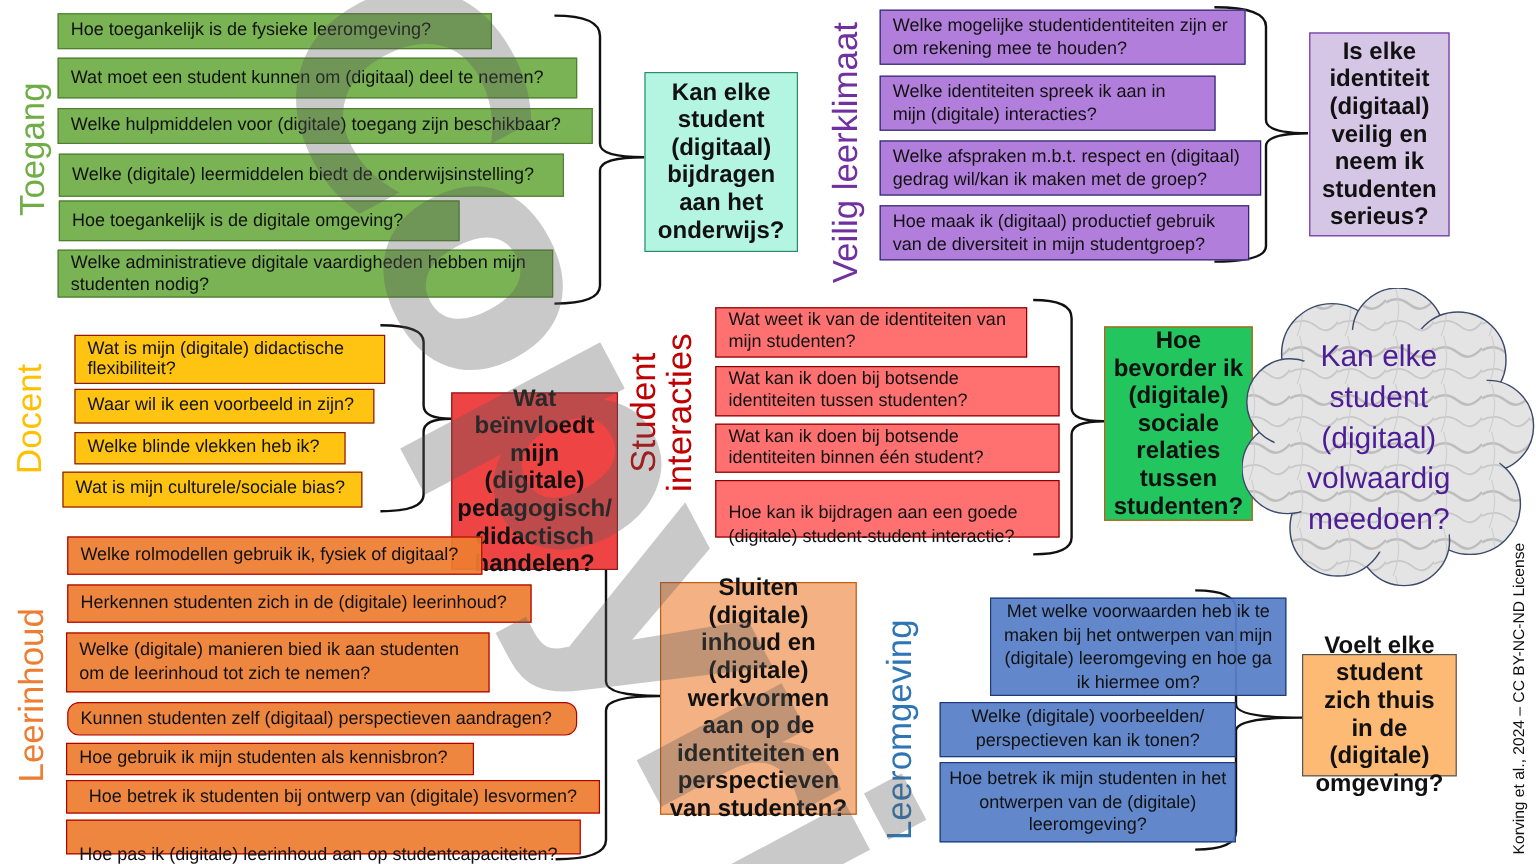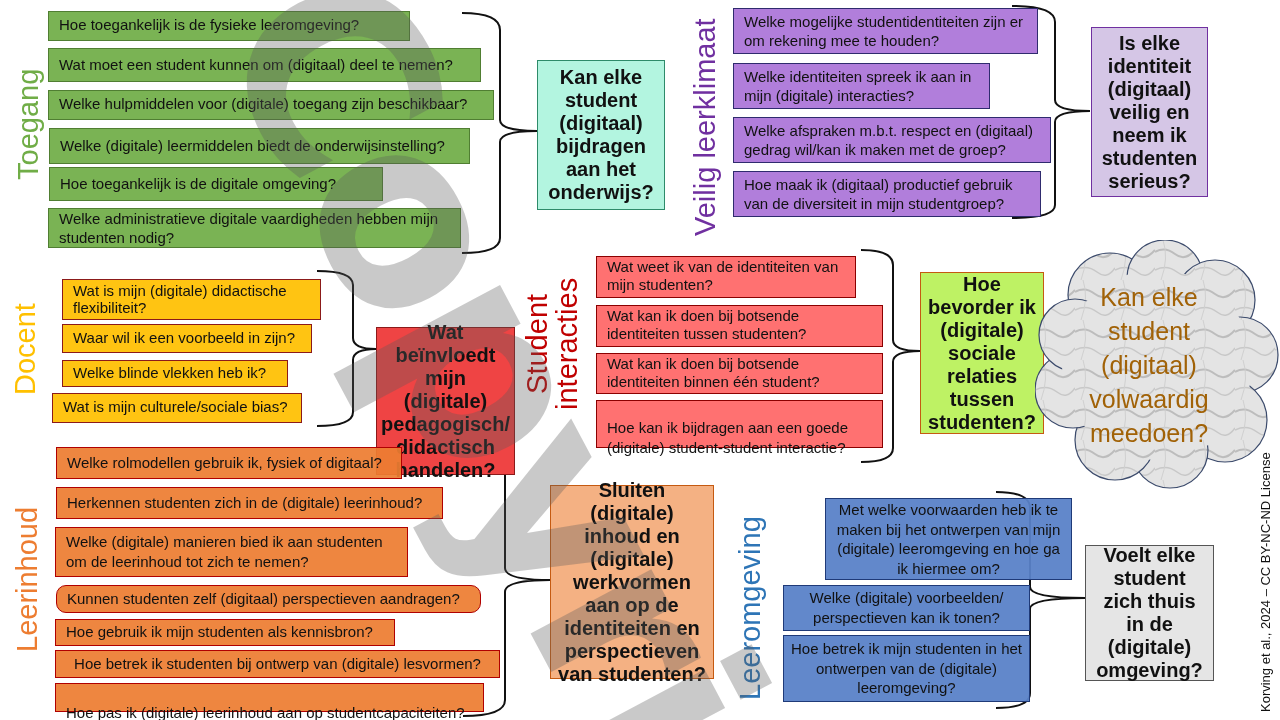--- a/index.html
+++ b/index.html
@@ -86,7 +86,7 @@
 <div class="summary" style="left:537px; top:60px; width:128px; height:150px; background:#b3f5e0; border-color:#2e8b6a;">Kan elke student (digitaal) bijdragen aan het onderwijs?</div>
 
 <div class="q purple" style="left:733px; top:8px; width:305px; height:46px; line-height:19px;">Welke mogelijke studentidentiteiten zijn er om rekening mee te houden?</div>
-<div class="q purple" style="left:733px; top:63px; width:257px; height:46px; line-height:19px;">Welke identiteiten spreek ik aan in mijn (digitale) interacties?</div>
+<div class="q purple" style="left:733px; top:63px; width:280px; height:46px; line-height:19px;">Welke identiteiten spreek ik aan in mijn (digitale) interacties?</div>
 <div class="q purple" style="left:733px; top:117px; width:318px; height:46px; line-height:19px;">Welke afspraken m.b.t. respect en (digitaal) gedrag wil/kan ik maken met de groep?</div>
 <div class="q purple" style="left:733px; top:171px; width:308px; height:46px; line-height:19px;">Hoe maak ik (digitaal) productief gebruik van de diversiteit in mijn studentgroep?</div>
 <div class="summary" style="left:1091px; top:27px; width:117px; height:170px; background:#d5c6e6; border-color:#7030a0;">Is elke identiteit (digitaal) veilig en neem ik studenten serieus?</div>

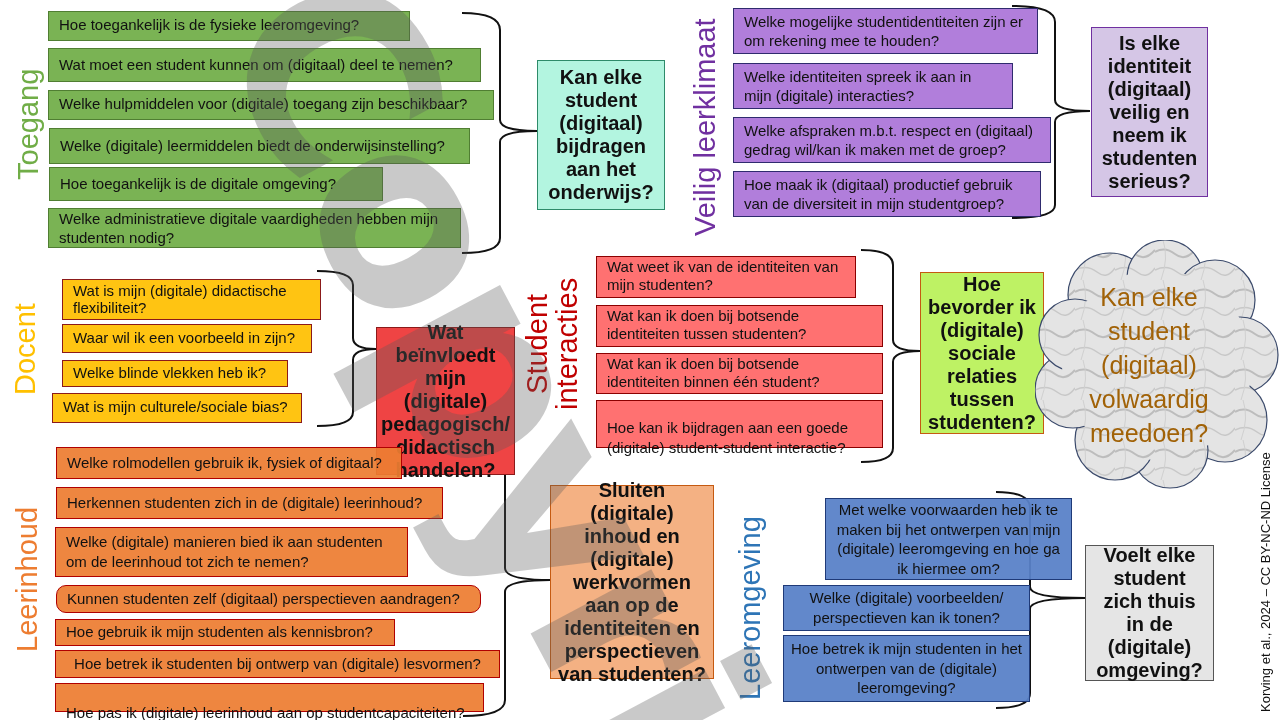--- a/index.html
+++ b/index.html
@@ -101,7 +101,7 @@
 <div class="q red" style="left:596px; top:305px; width:287px; height:42px; line-height:18px; padding-top:1px;">Wat kan ik doen bij botsende identiteiten tussen studenten?</div>
 <div class="q red" style="left:596px; top:353px; width:287px; height:41px; line-height:18px; padding-top:1px;">Wat kan ik doen bij botsende identiteiten binnen één student?</div>
 <div class="q red" style="left:596px; top:400px; width:287px; height:48px; line-height:20px; padding-top:17px;">Hoe kan ik bijdragen aan een goede (digitale) student-student interactie?</div>
-<div class="summary" style="left:920px; top:272px; width:124px; height:162px; background:#bef264; border-color:#c55a11;">Hoe bevorder ik (digitale) sociale relaties tussen studenten?</div>
+<div class="summary" style="left:920px; top:272px; width:124px; height:162px; background:#22c55e; border-color:#c55a11;">Hoe bevorder ik (digitale) sociale relaties tussen studenten?</div>
 
 <div class="q orange" style="left:56px; top:447px; width:346px; height:32px; padding-top:5px;">Welke rolmodellen gebruik ik, fysiek of digitaal?</div>
 <div class="q orange" style="left:56px; top:487px; width:387px; height:32px; padding-top:5px;">Herkennen studenten zich in de (digitale) leerinhoud?</div>

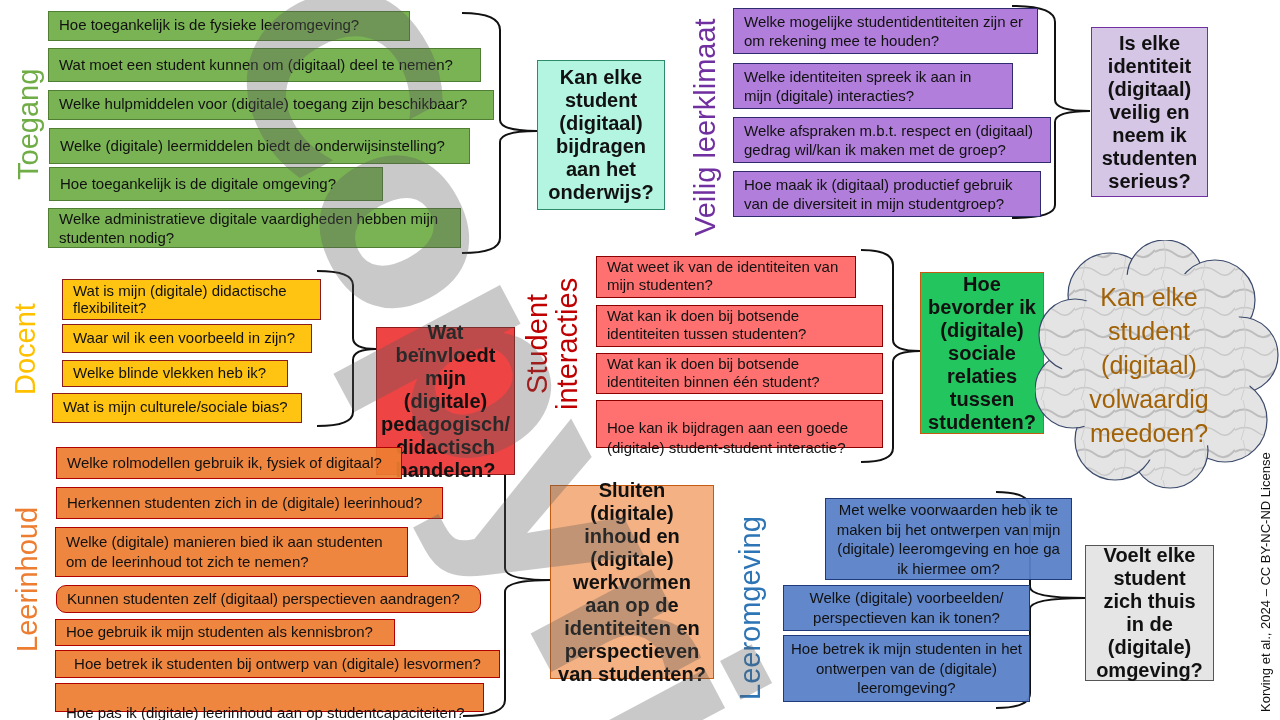--- a/index.html
+++ b/index.html
@@ -44,7 +44,7 @@
   .cloud { position: absolute; z-index: 2; }
   .cloud-text {
     position: absolute; left: 1058px; top: 280px; width: 182px; z-index: 3;
-    text-align: center; font-size: 25px; line-height: 34px; color: #a16207;
+    text-align: center; font-size: 25px; line-height: 34px; color: #4c1d95;
   }
   .credit {
     position: absolute; z-index: 2; font-size: 13px; color: #111;

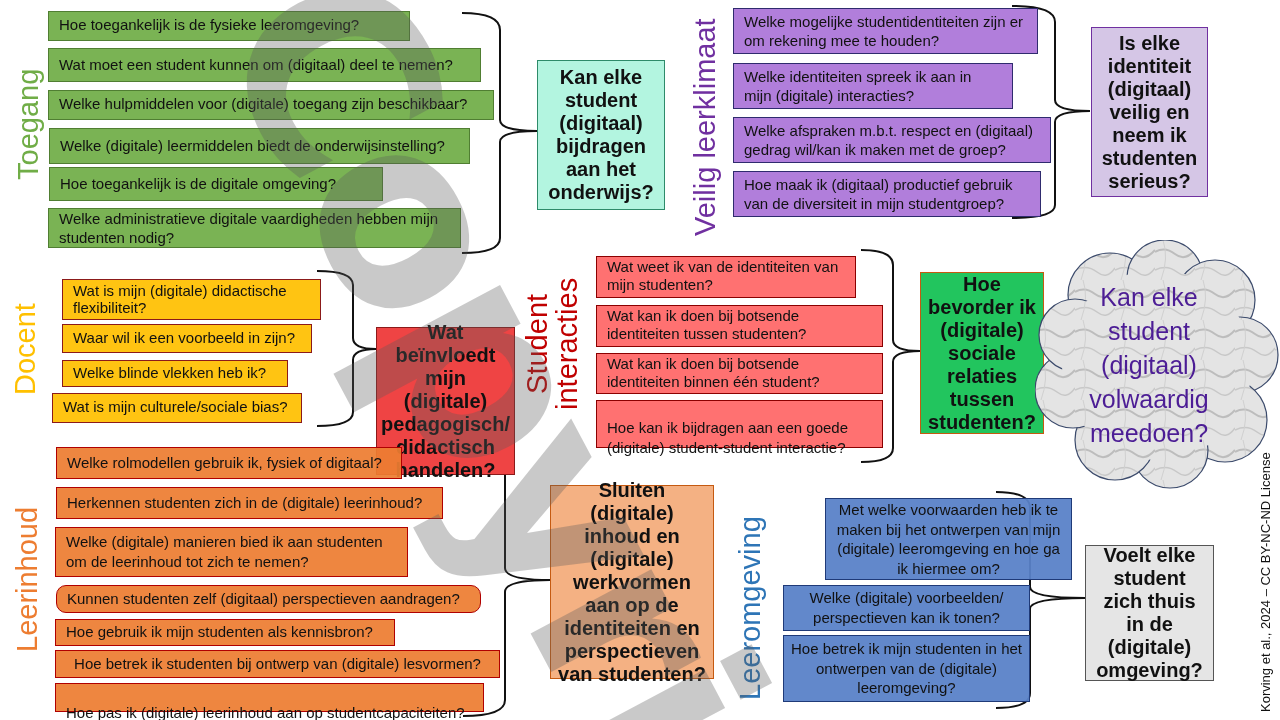--- a/index.html
+++ b/index.html
@@ -115,7 +115,7 @@
 <div class="q blue center" style="left:783px; top:498px; width:247px; height:82px; line-height:19.5px; padding:1px 6px;margin-left:42px;">Met welke voorwaarden heb ik te maken bij het ontwerpen van mijn (digitale) leeromgeving en hoe ga ik hiermee om?</div>
 <div class="q blue center" style="left:783px; top:585px; width:247px; height:46px; line-height:19.5px; padding:2px 6px;">Welke (digitale) voorbeelden/ perspectieven kan ik tonen?</div>
 <div class="q blue center" style="left:783px; top:635px; width:247px; height:67px; line-height:19.5px; padding:3px 6px;">Hoe betrek ik mijn studenten in het ontwerpen van de (digitale) leeromgeving?</div>
-<div class="summary" style="left:1085px; top:545px; width:129px; height:136px; background:#e5e5e5; border-color:#555;text-align:center;">Voelt elke student zich thuis in de (digitale) omgeving?</div>
+<div class="summary" style="left:1085px; top:545px; width:129px; height:102px; background:#fdba74; border-color:#555;text-align:center;">Voelt elke student zich thuis in de (digitale) omgeving?</div>
 
 <svg class="cloud" style="left:1035px; top:240px;" width="245" height="250">
   <defs>

